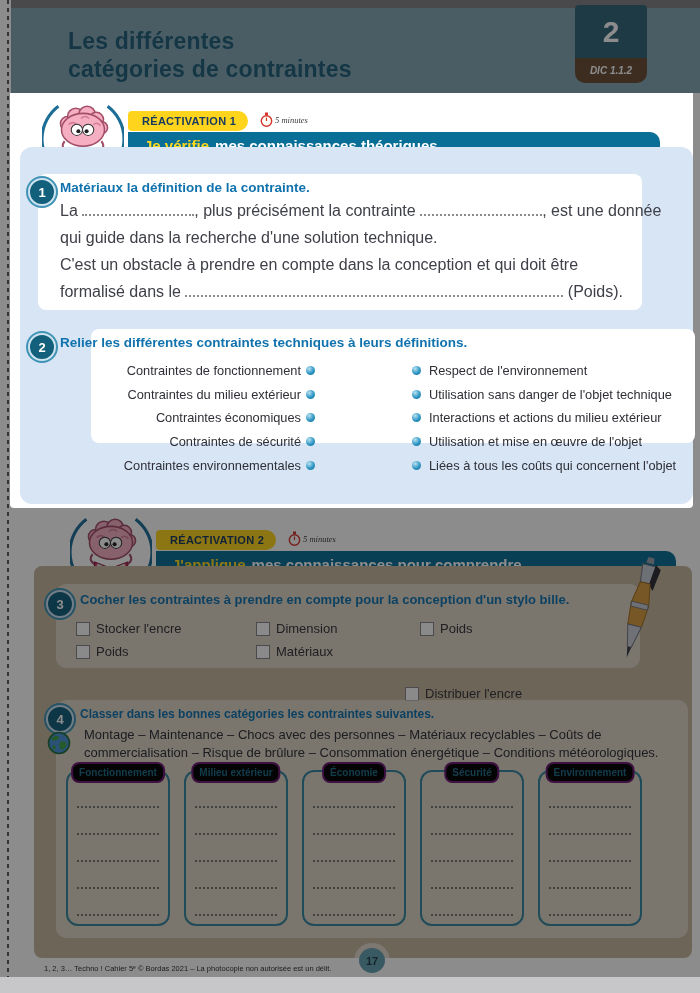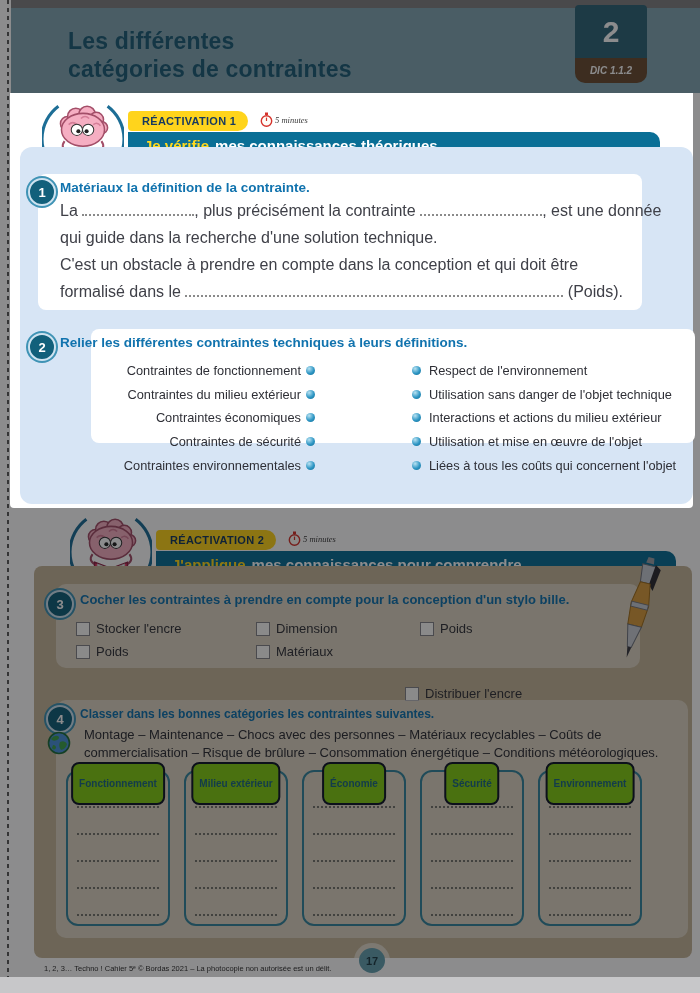--- a/index.html
+++ b/index.html
@@ -57,8 +57,8 @@
   .items-line{font-size:13px;color:#2e2f36;white-space:nowrap;font-weight:500;}
   .cols{left:66px;top:770px;width:576px;height:162px;display:flex;justify-content:space-between;}
   .col{position:relative;width:104px;height:156px;border:2px solid #36869d;border-radius:12px;box-sizing:border-box;}
-  .col-head{position:absolute;top:-10px;left:50%;transform:translateX(-50%);background:#84cc16;border:2px solid #0f172a;
-    border-radius:8px;padding:14px 6px;font-size:10px;font-weight:bold;color:#1d6a82;white-space:nowrap;}
+  .col-head{position:absolute;top:-10px;left:50%;transform:translateX(-50%);background:#000000;border:2px solid #701a75;
+    border-radius:8px;padding:3px 6px;font-size:10px;font-weight:bold;color:#1d6a82;white-space:nowrap;}
   .wline{position:absolute;left:9px;right:9px;border-bottom:2px dotted #75756e;height:0;}
 
   

